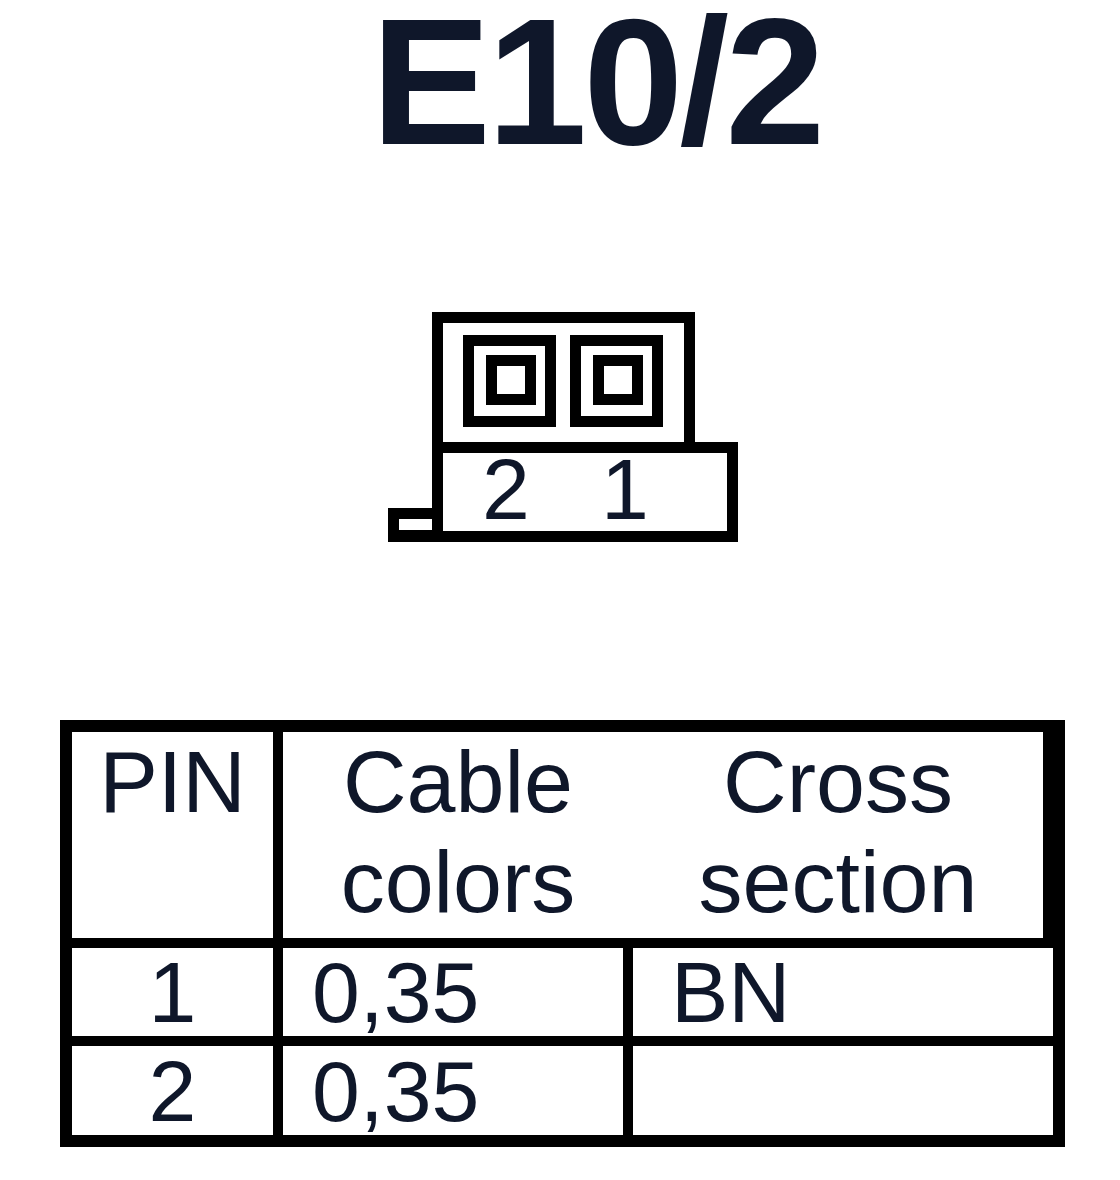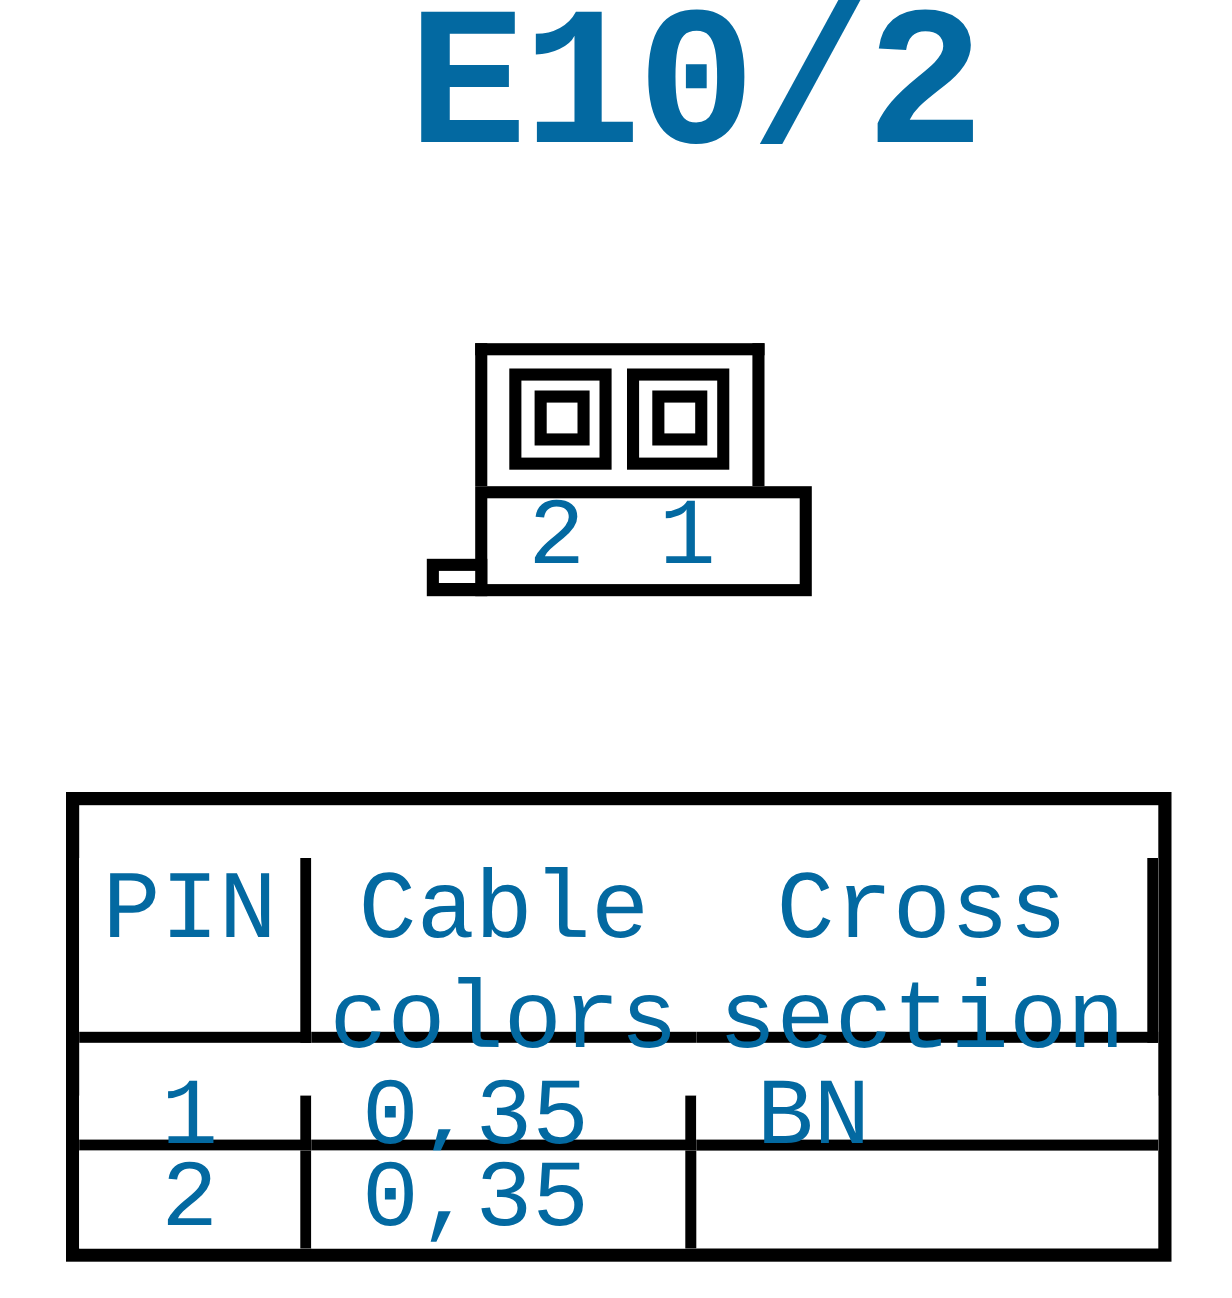--- a/index.html
+++ b/index.html
@@ -12,8 +12,8 @@
     width: 1120px;
     height: 1180px;
     background: #ffffff;
-    color: #0369a1;
-    font-family: Liberation Mono, monospace;
+    color: #0f172a;
+    font-family: Liberation Sans, sans-serif;
     overflow: hidden;
   }
 

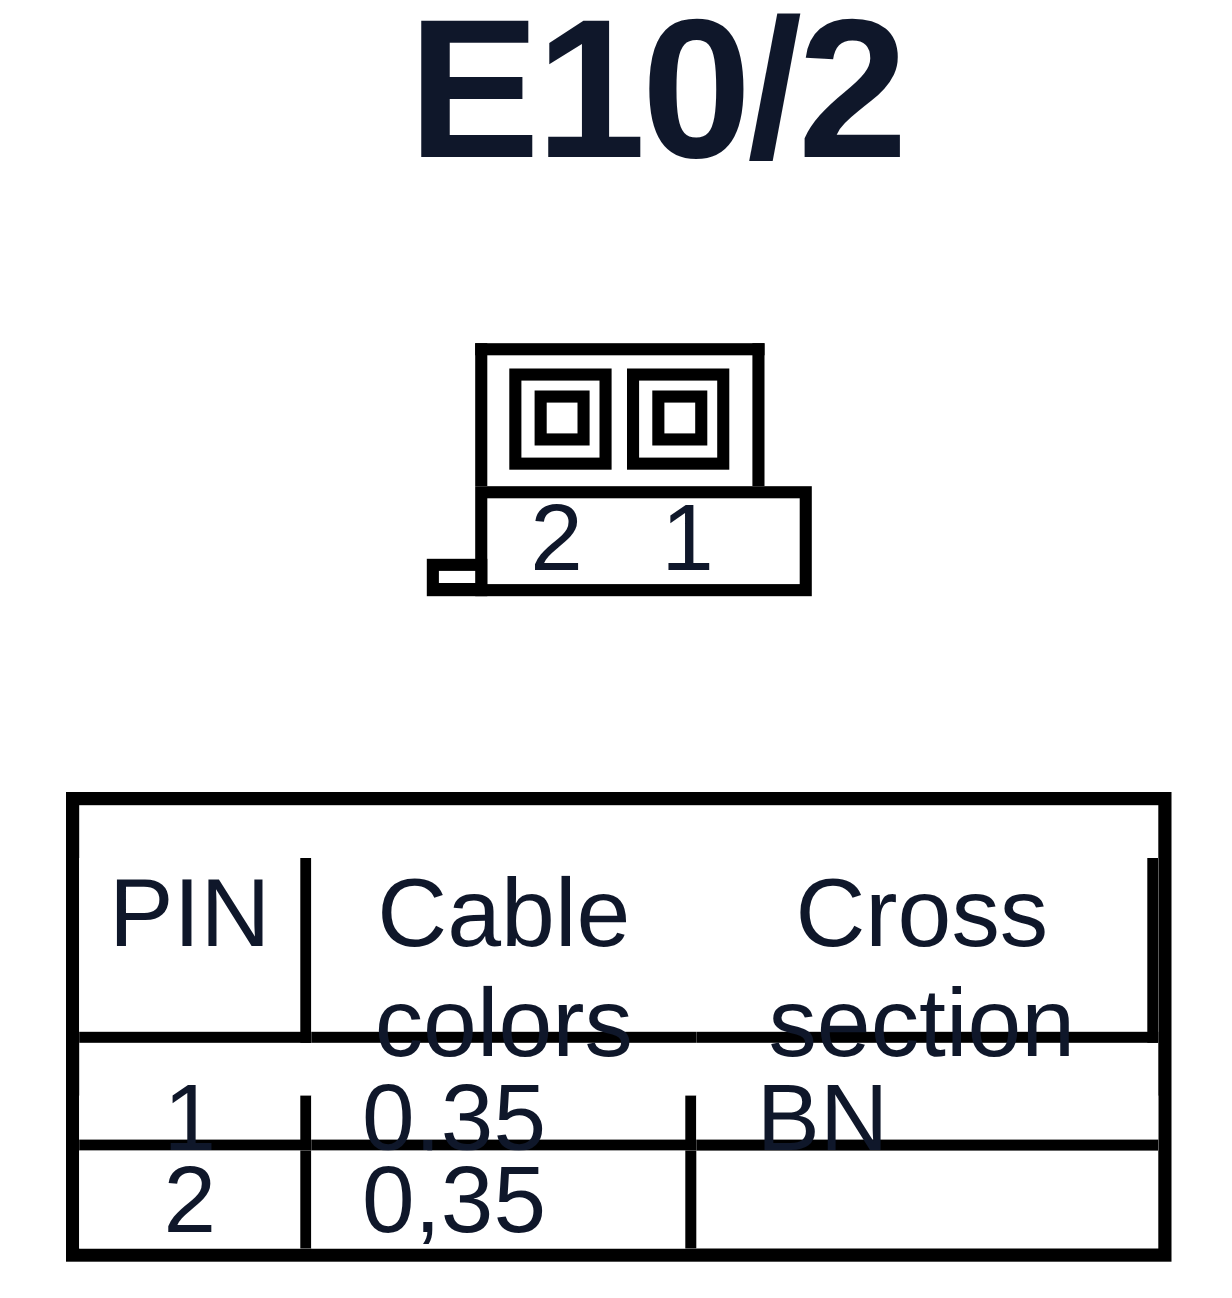--- a/index.html
+++ b/index.html
@@ -111,7 +111,7 @@
     overflow: visible;
   }
   .cell.br { border-right: 10px solid #000; }
-  .cell.bb { border-bottom: 10px solid #000; margin-top: 48px; }
+  .cell.bb { border-bottom: 10px solid #000; }
   .cell.header {
     font-size: 88px;
     line-height: 100px;

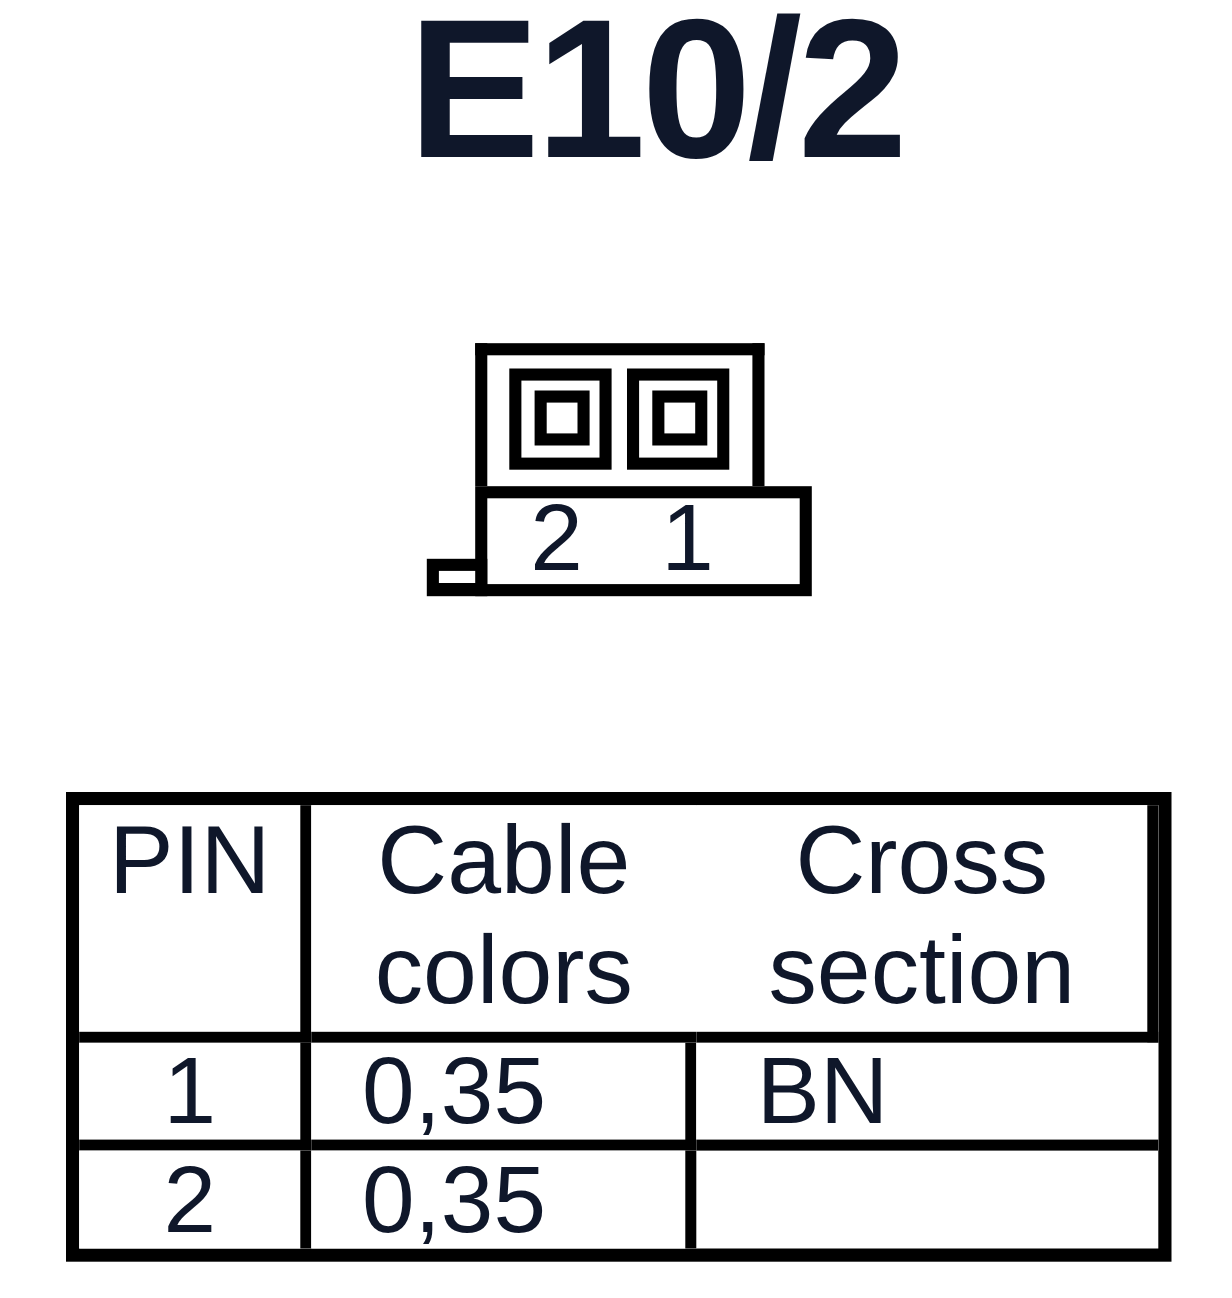--- a/index.html
+++ b/index.html
@@ -125,7 +125,7 @@
     align-items: center;
   }
   .cell.data.pin-col   { justify-content: center; }
-  .cell.data.cross-col { padding-left: 46px; }
+  .cell.data.cross-col { padding-left: 29px; }
   .cell.data.cable-col { padding-left: 55px; }
 </style>
 </head>

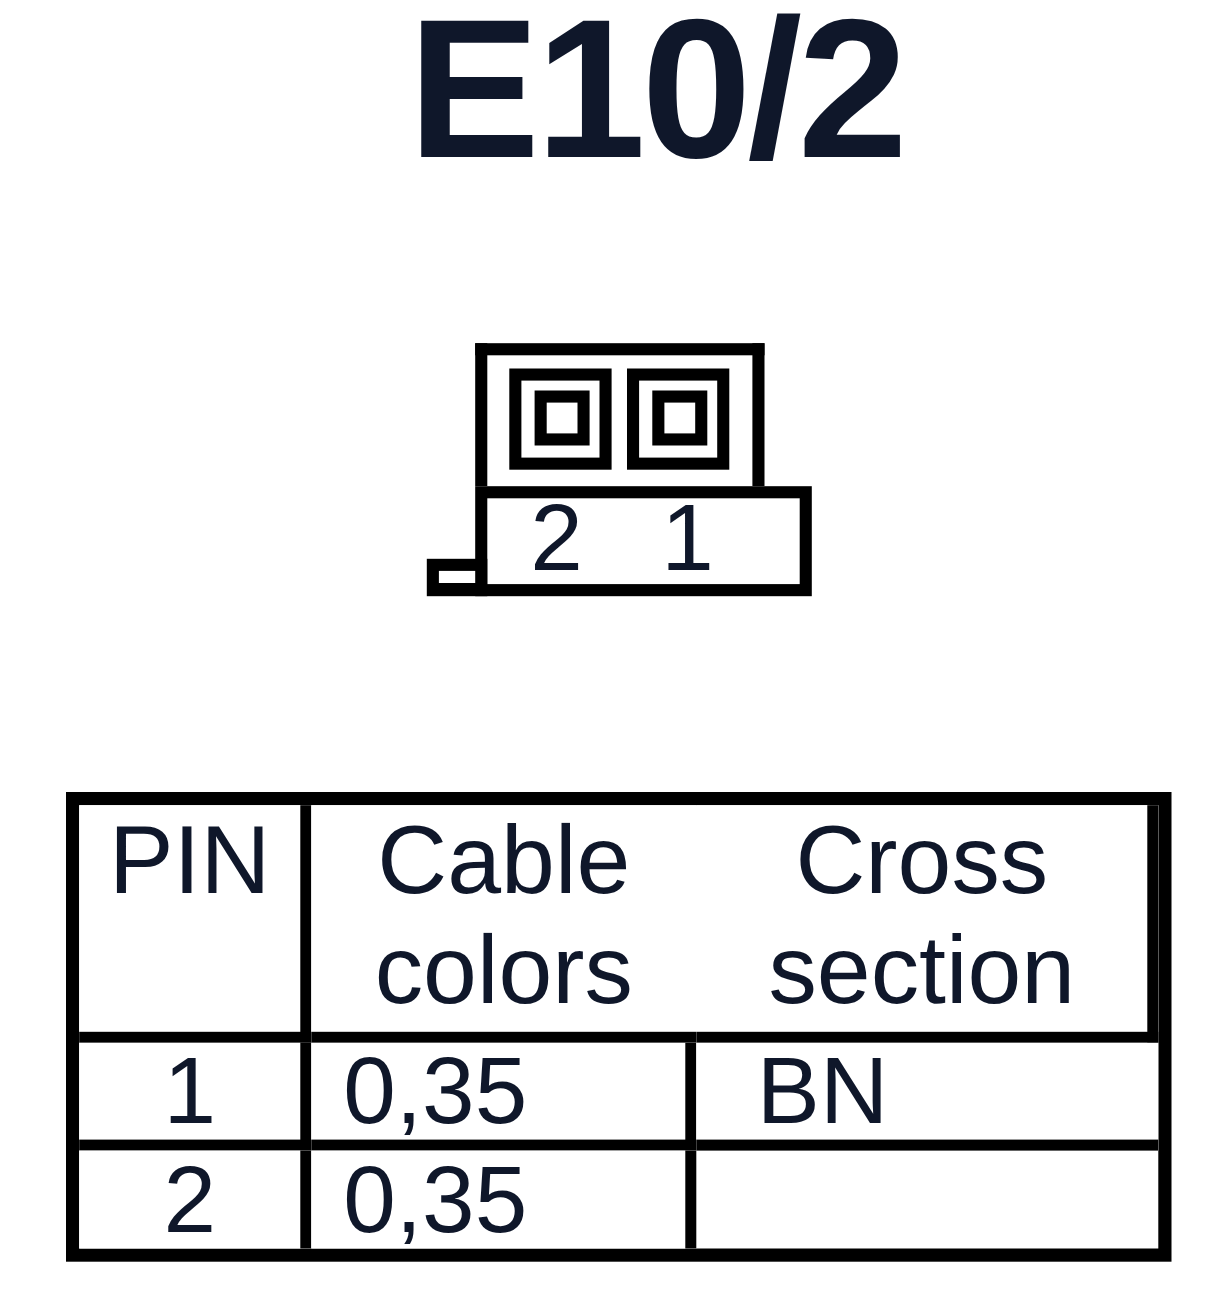--- a/index.html
+++ b/index.html
@@ -126,7 +126,7 @@
   }
   .cell.data.pin-col   { justify-content: center; }
   .cell.data.cross-col { padding-left: 29px; }
-  .cell.data.cable-col { padding-left: 55px; }
+  .cell.data.cable-col { padding-left: 38px; }
 </style>
 </head>
 <body>

